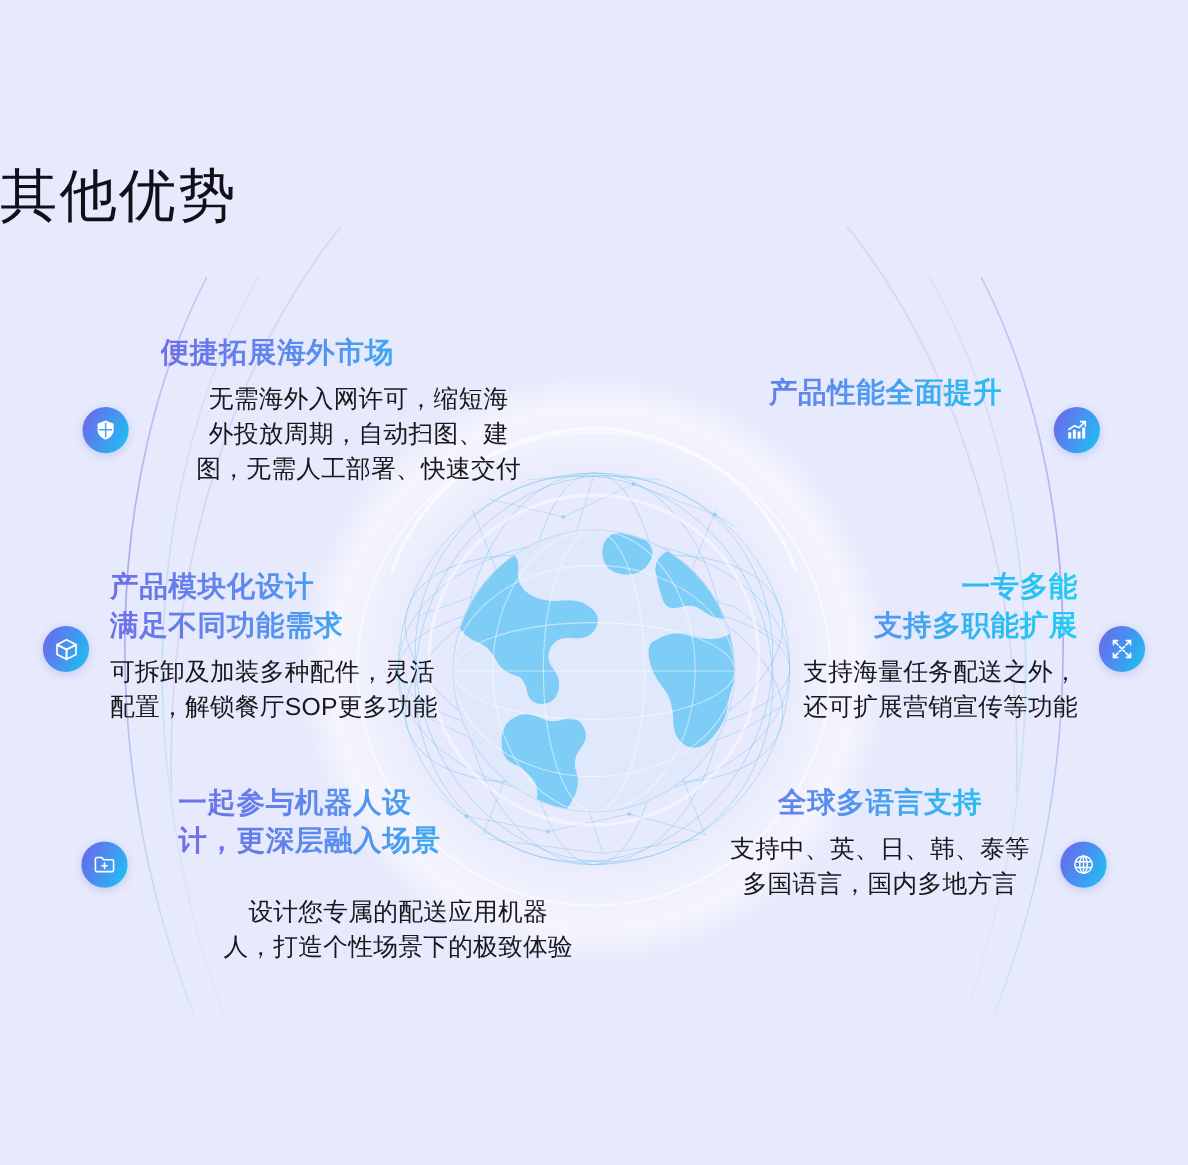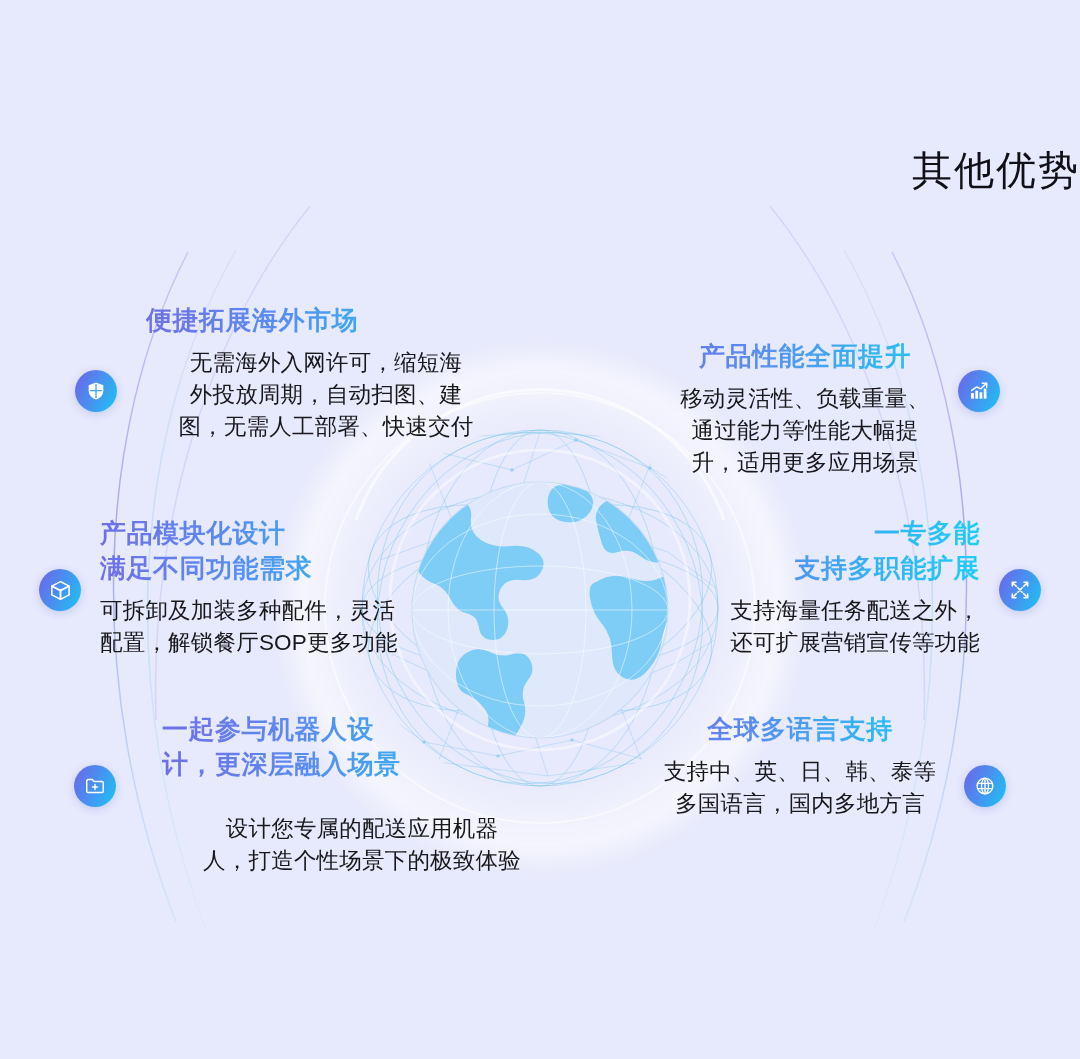--- a/index.html
+++ b/index.html
@@ -39,8 +39,8 @@
     left: 0;
     top: 108px;
     width: 1080px;
-    text-align: right;
-    font-size: 40px;
+    text-align: left;
+    font-size: 52px;
     line-height: 70px;
     font-weight: 400;
     color: #111018;

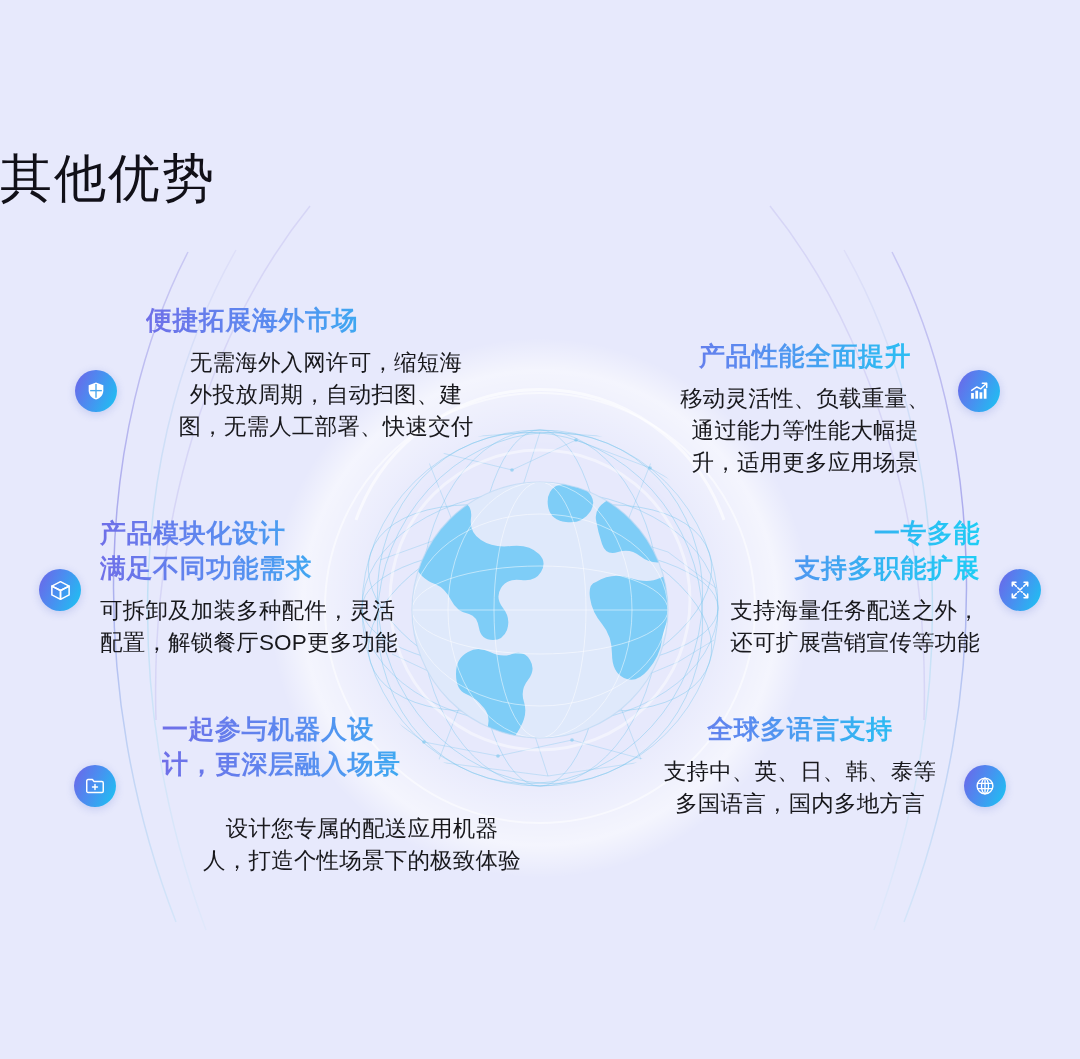--- a/index.html
+++ b/index.html
@@ -256,9 +256,6 @@
 
   <div class="feature" id="feat-perf">
     <div class="f-title">产品性能全面提升</div>
-    <div class="f-body">移动灵活性、负载重量、
-通过能力等性能大幅提
-升，适用更多应用场景</div>
   </div>
 
   <div class="feature" id="feat-modular">

